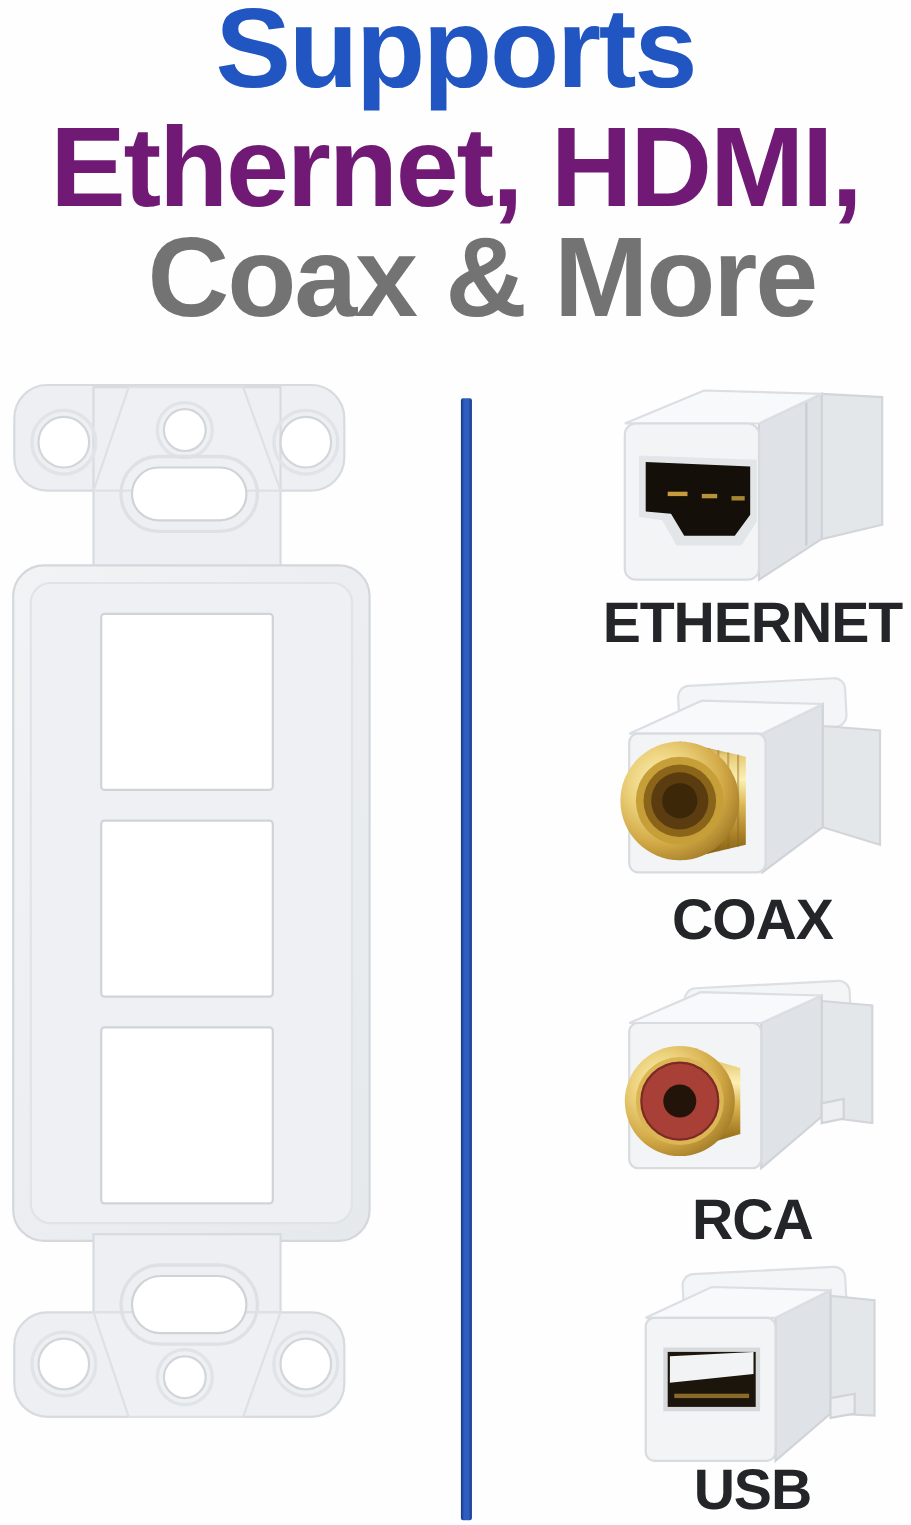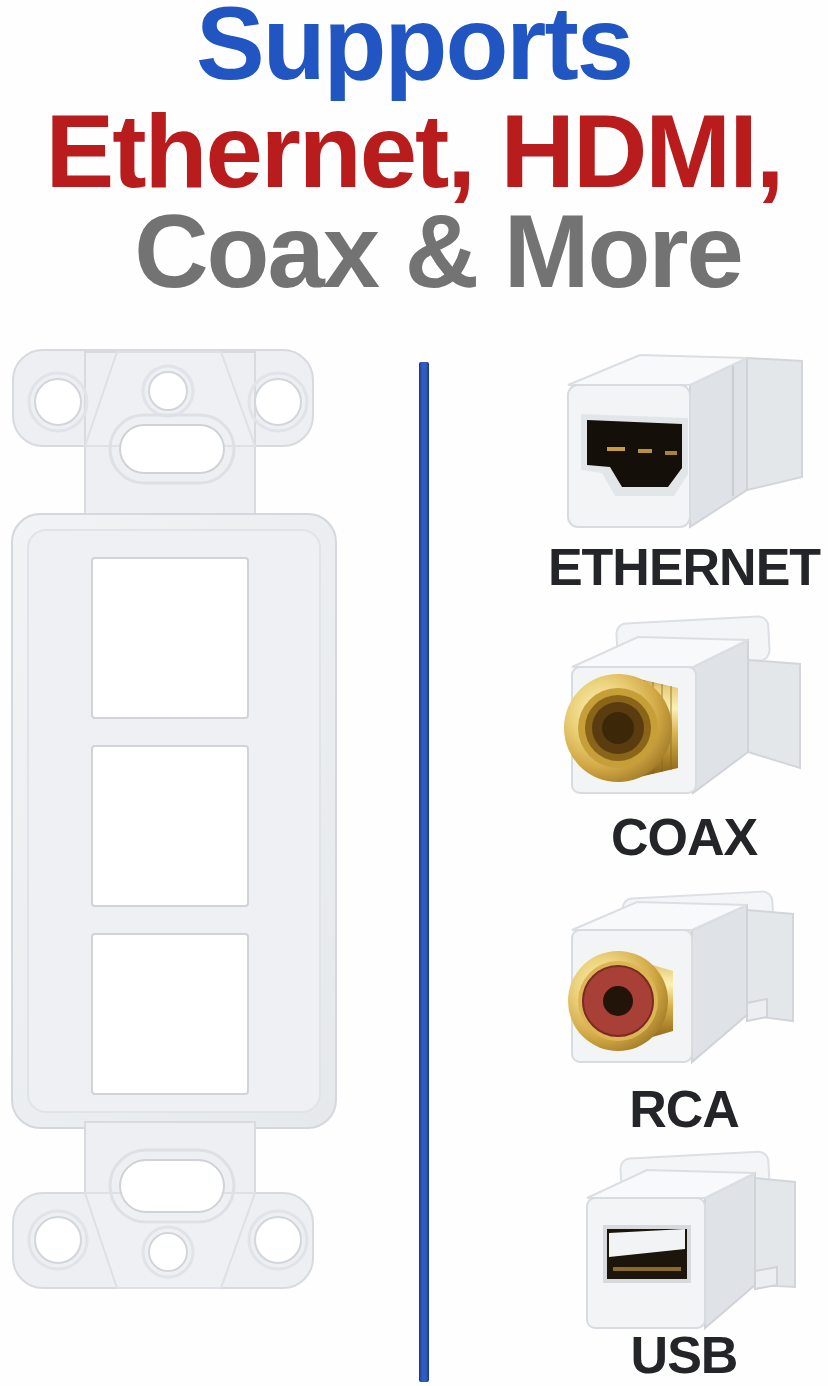--- a/index.html
+++ b/index.html
@@ -13,7 +13,7 @@
     font-weight:bold;line-height:1;letter-spacing:-2px;white-space:nowrap;
   }
   #headline-1{top:-8px;font-size:103px;color:#2156c2;}
-  #headline-2{top:100px;font-size:103px;color:#b91c1c;}
+  #headline-2{top:100px;font-size:103px;color:#701a75;}
   #headline-3{top:200px;font-size:103px;color:#737373;padding-left:24px;}
   .divider{
     position:absolute;left:419px;top:362px;width:10px;height:1020px;

